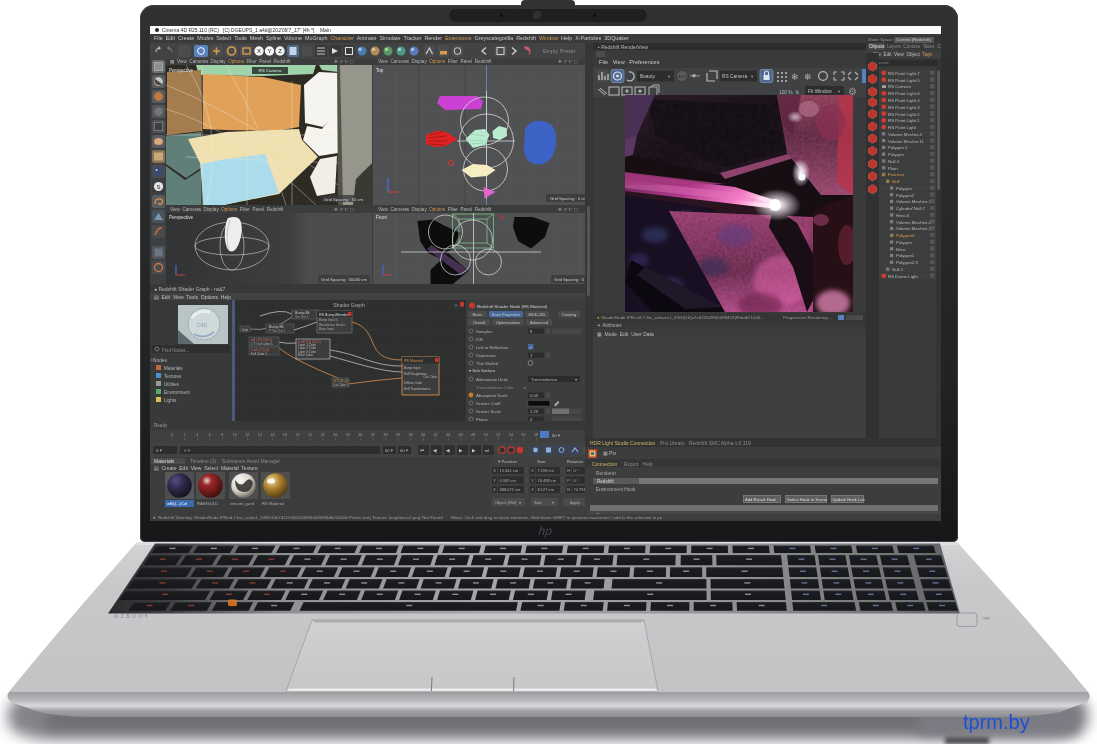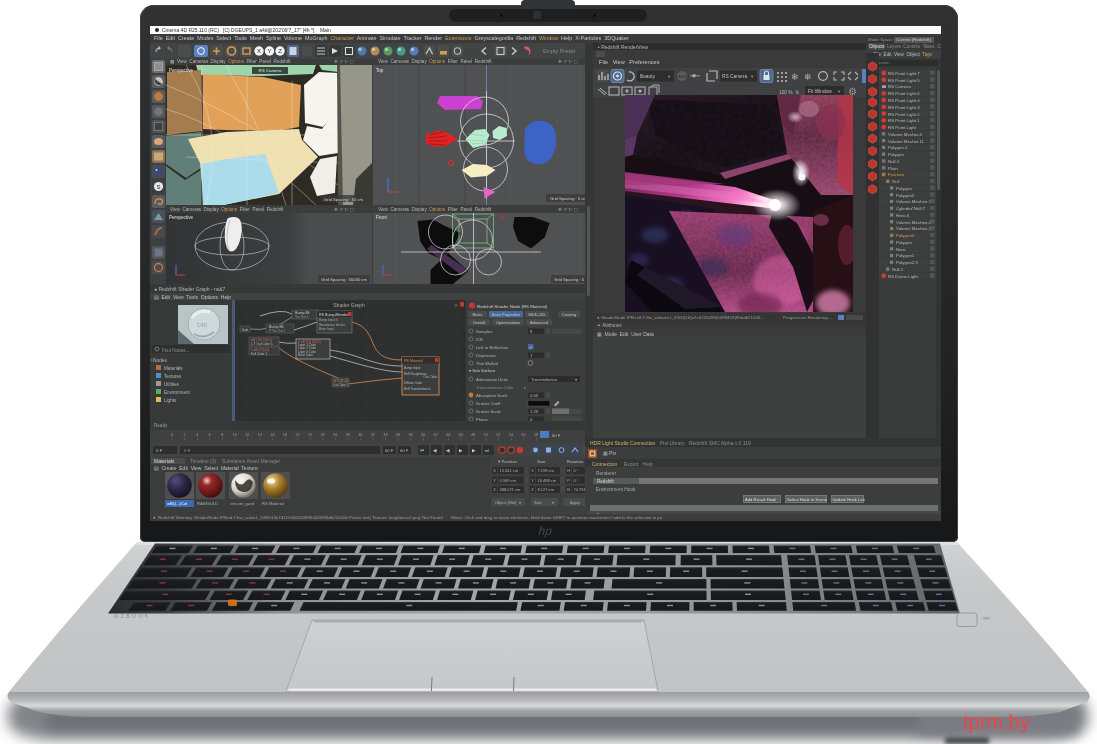--- a/index.html
+++ b/index.html
@@ -1378,6 +1378,6 @@
 
 </div>
 
-<div class="t" style="left:963px;top:711px;font-size:20px;color:#ef4444;">tprm.by</div>
+<div class="t" style="left:963px;top:711px;font-size:20px;color:#1d4ed8;">tprm.by</div>
 
 </body></html>

